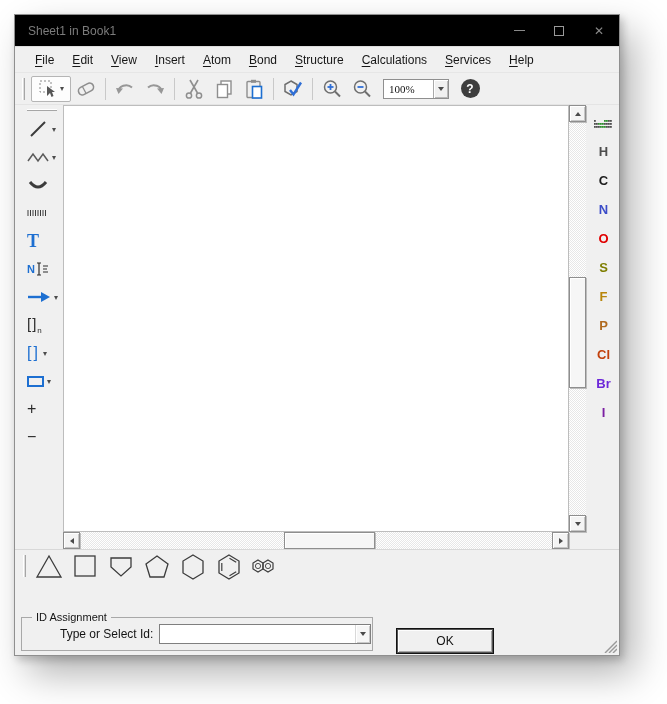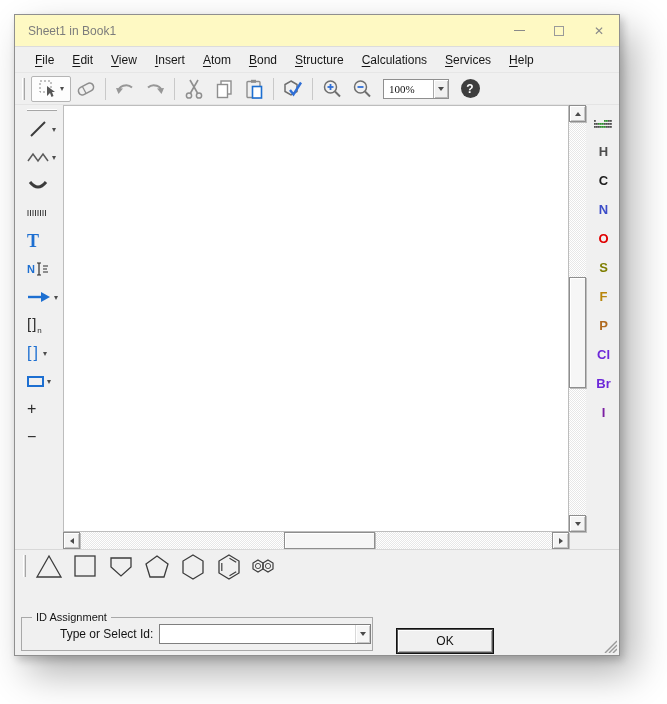--- a/index.html
+++ b/index.html
@@ -9,7 +9,7 @@
             border:1px solid #8f8f8f; box-shadow:3px 4px 8px rgba(0,0,0,.20), 14px 18px 36px rgba(0,0,0,.30); }
 
   
-  .titlebar { position:absolute; left:0; top:0; width:604px; height:32px; background:#fef9c3;
+  .titlebar { position:absolute; left:0; top:0; width:604px; height:32px; background:#000000;
               border-bottom:1px solid #dcdcdc; display:flex; align-items:center; }
   .title { margin-left:13px; font-size:12px; color:#7c7c7c; }
   .wctrls { margin-left:auto; display:flex; height:100%; }

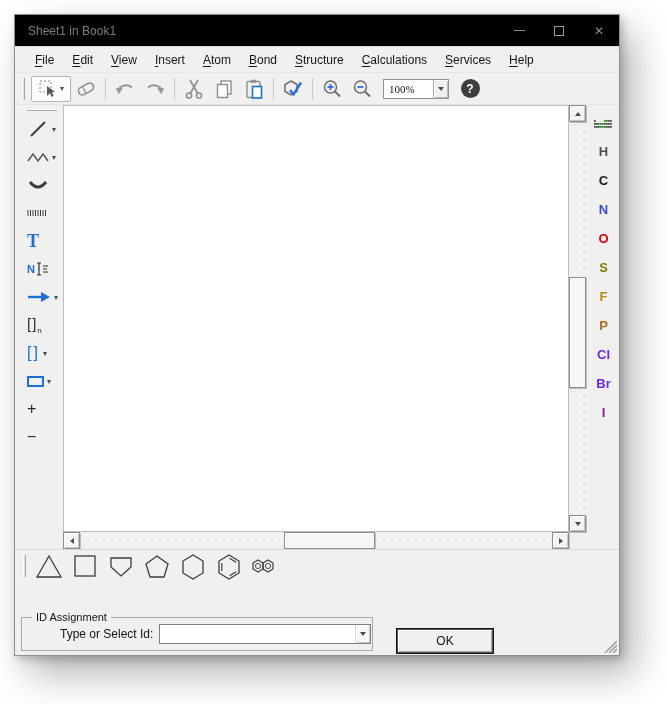--- a/index.html
+++ b/index.html
@@ -384,7 +384,7 @@
           <div class="elem" style="color: rgb(126, 126, 0);">S</div>
           <div class="elem" style="color: rgb(184, 134, 11);">F</div>
           <div class="elem" style="color: rgb(176, 106, 31);">P</div>
-          <div class="elem" style="color: #6d28d9; text-align: center;">Cl</div>
+          <div class="elem" style="color: #c2410c; text-align: center;">Cl</div>
           <div class="elem" style="color: #6d28d9;">Br</div>
           <div class="elem" style="color: rgb(123, 31, 162);">I</div>
         </div>

